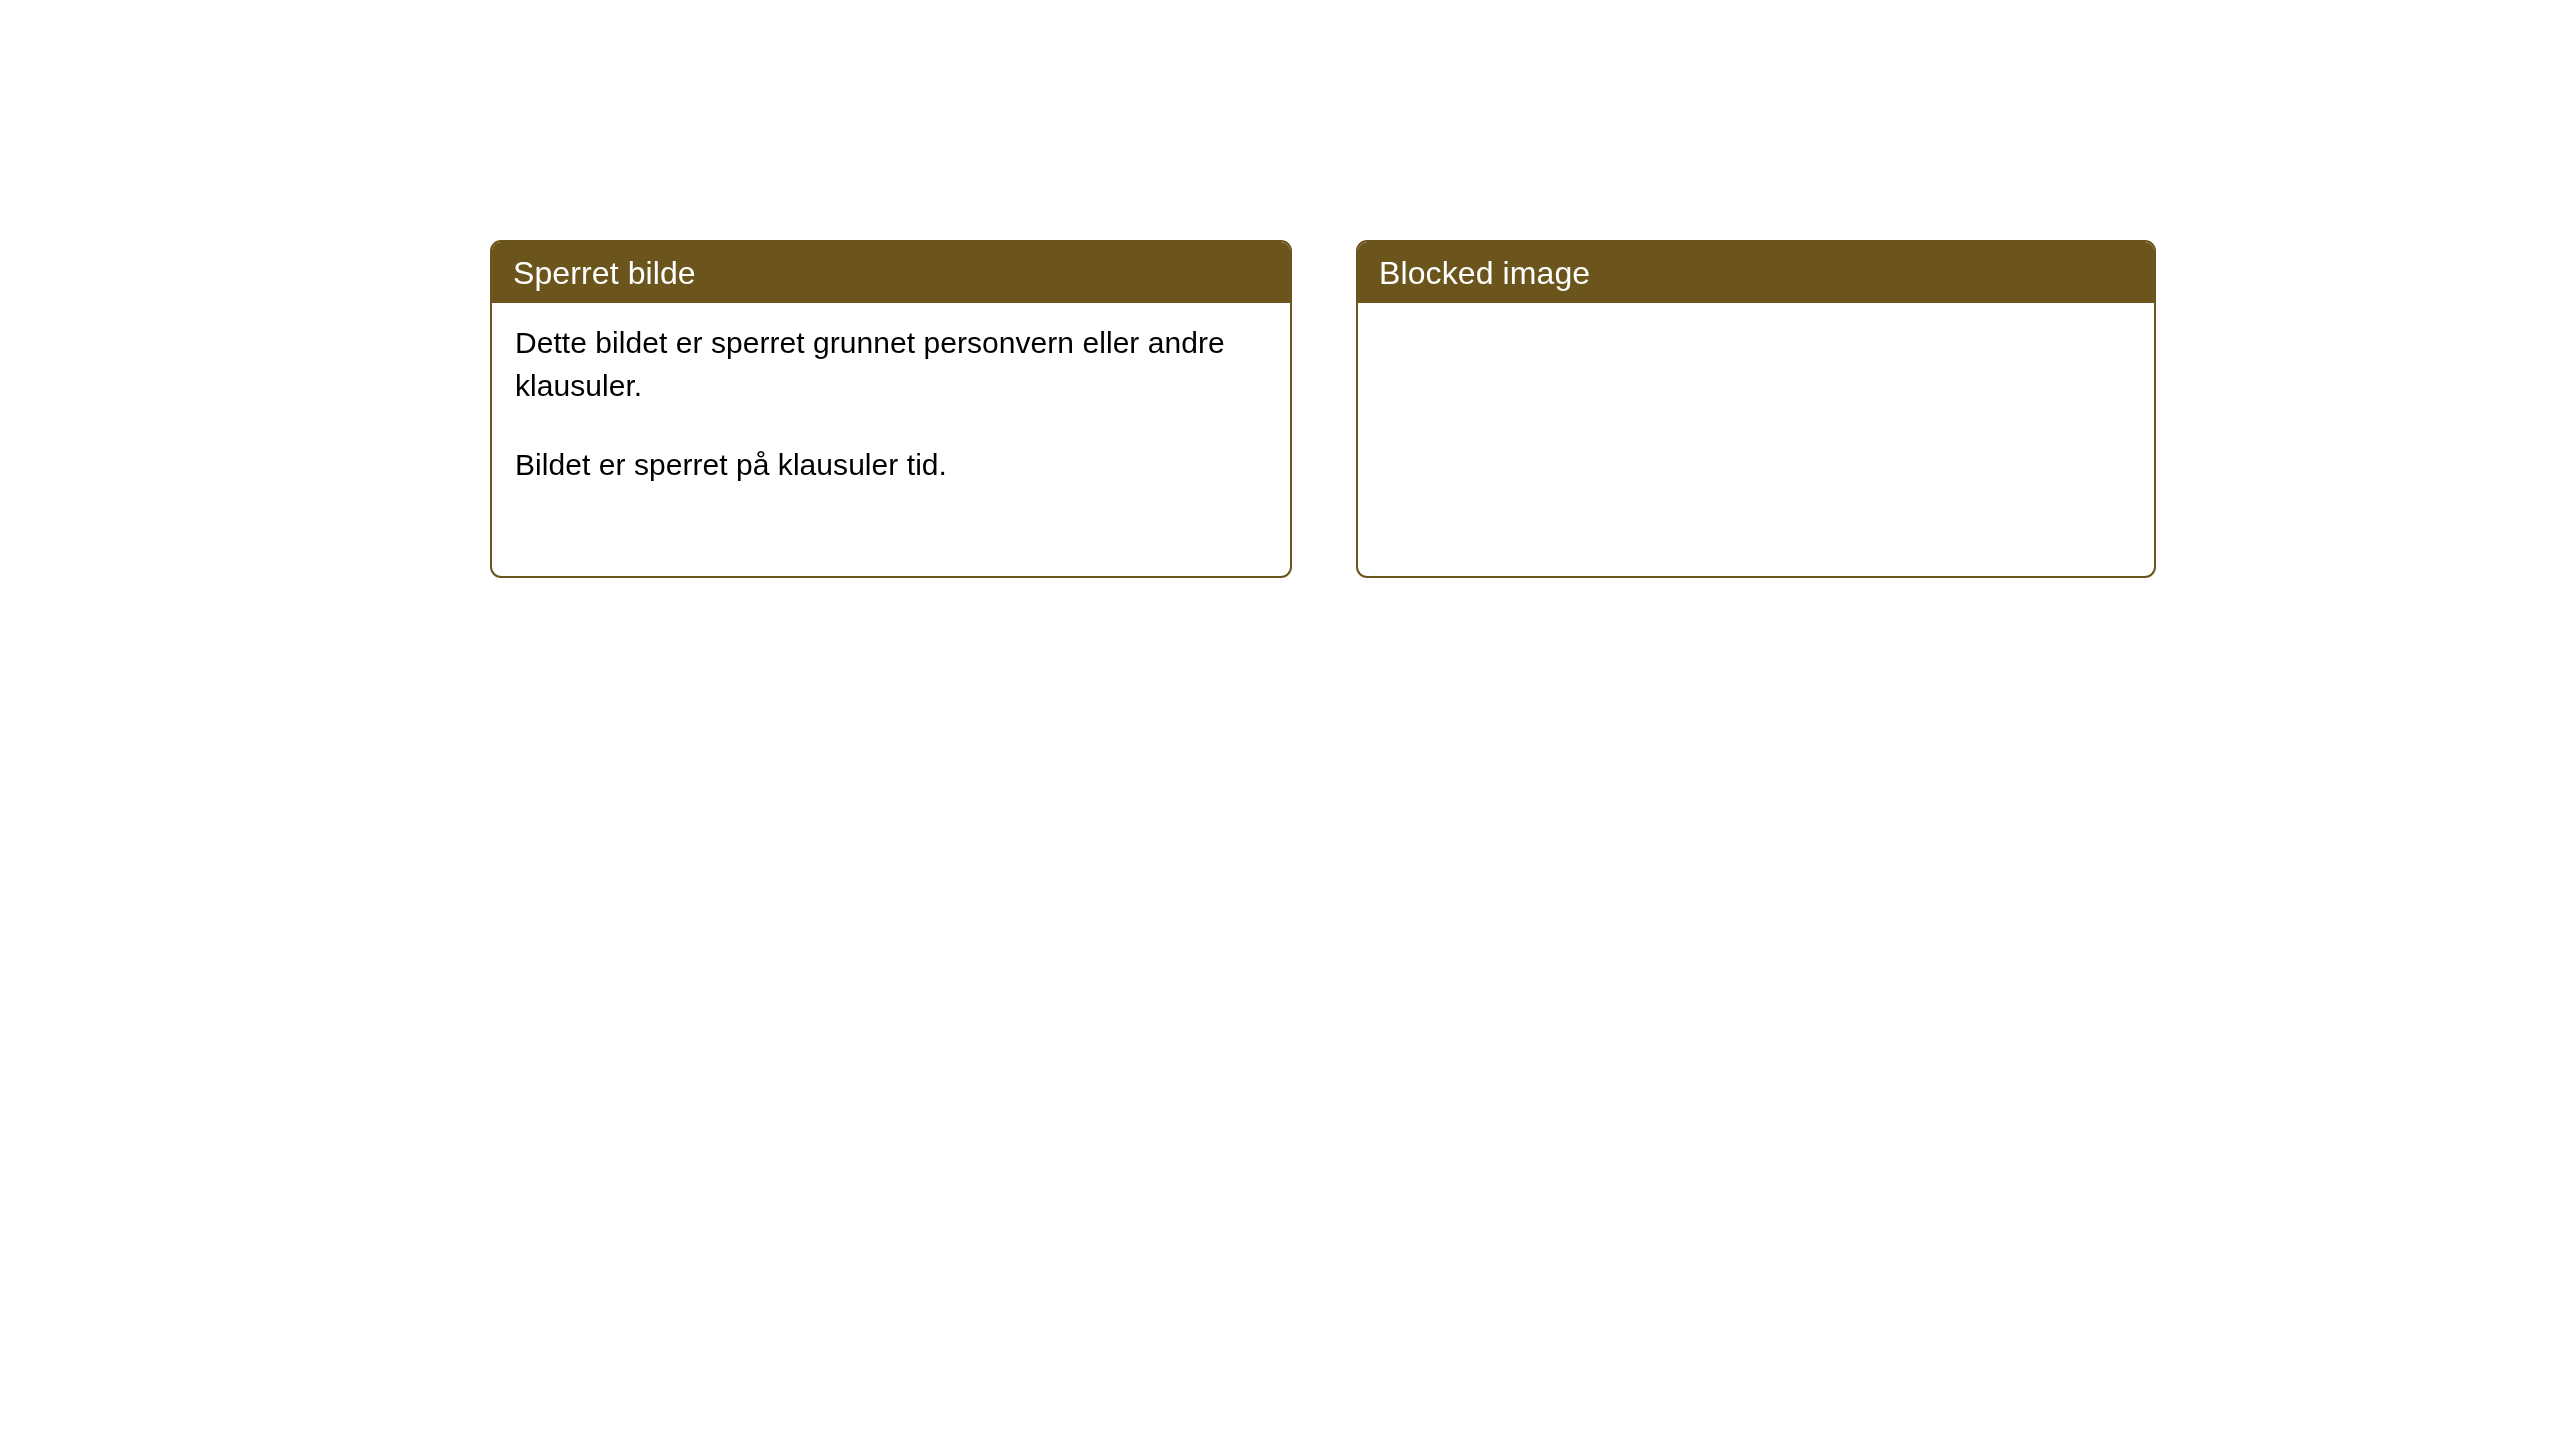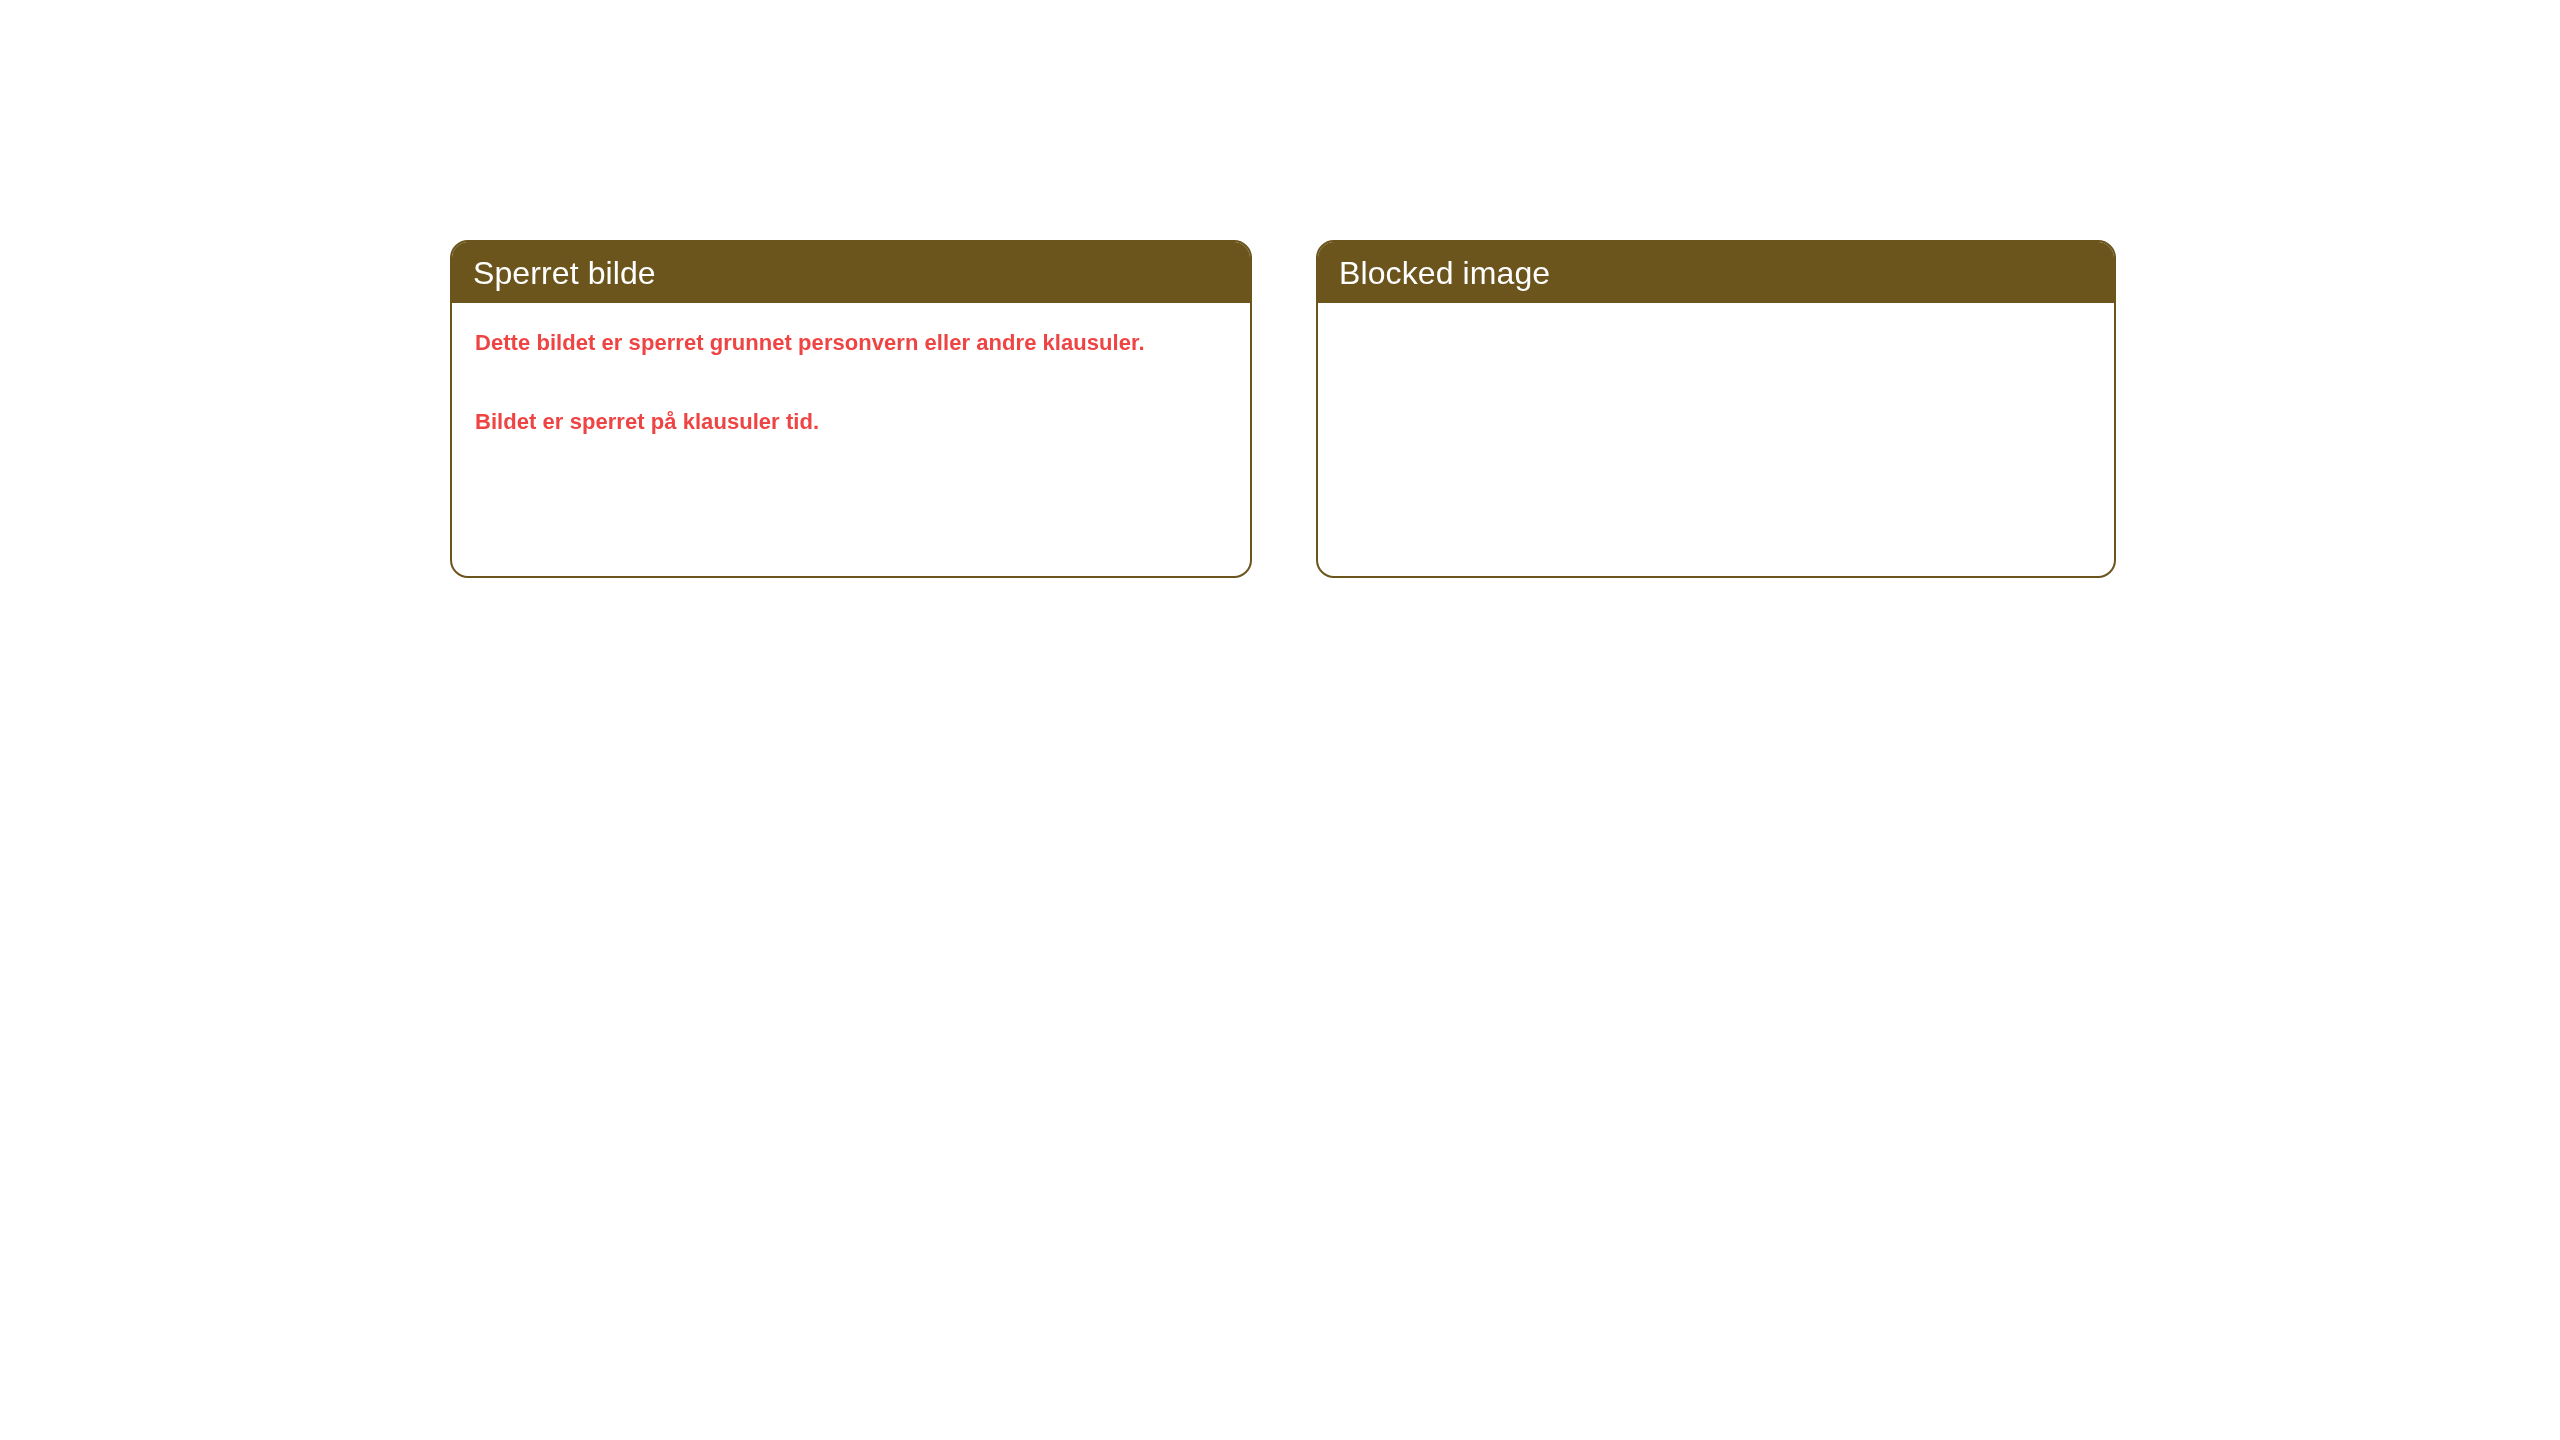--- a/index.html
+++ b/index.html
@@ -28,8 +28,9 @@
     box-sizing: border-box;
     background: #ffffff;
     border: 2px solid #6b551c;
-    border-radius: 18px;
+    border-radius: 11px;
     overflow: hidden;
+    margin-left: 40px;
   }
 
   .notice-card.card-no {

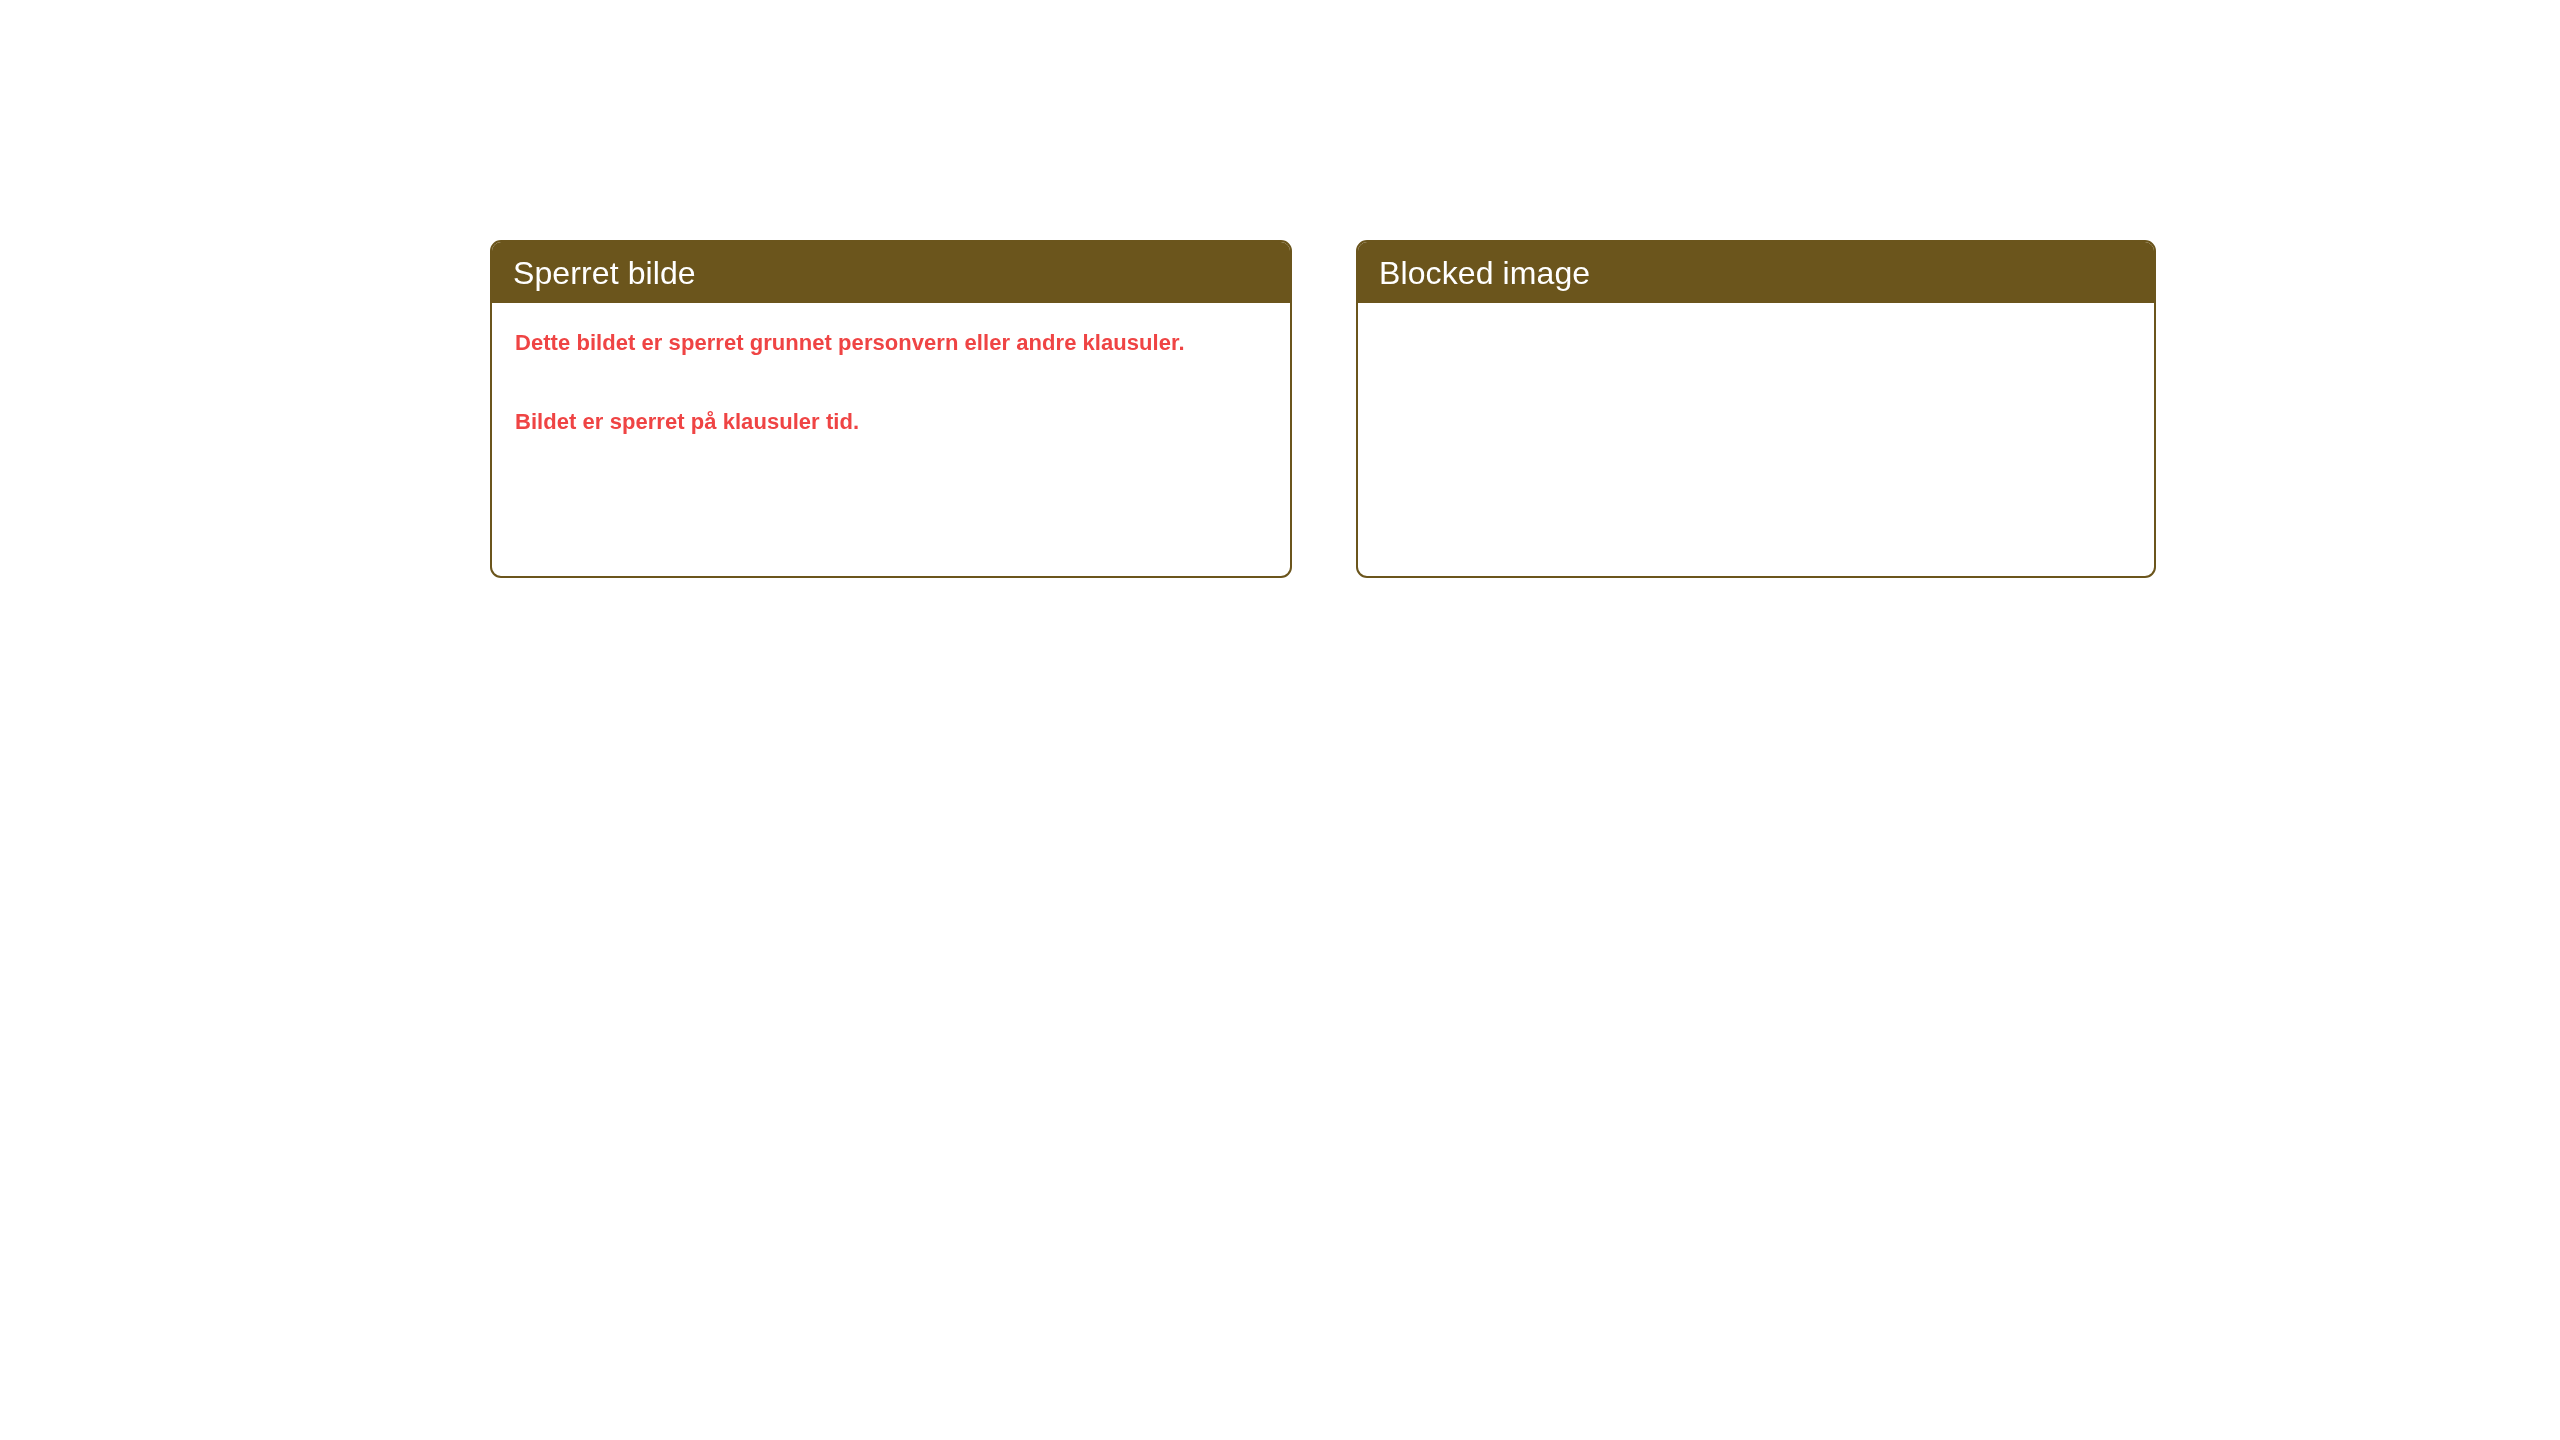--- a/index.html
+++ b/index.html
@@ -72,9 +72,9 @@
 
   .card-body p {
     margin: 0;
-    color: #ef4444;
-    font-size: 22px;
-    font-weight: 700;
+    color: #000000;
+    font-size: 30px;
+    font-weight: 400;
     line-height: 43px;
     letter-spacing: 0.05px;
   }

